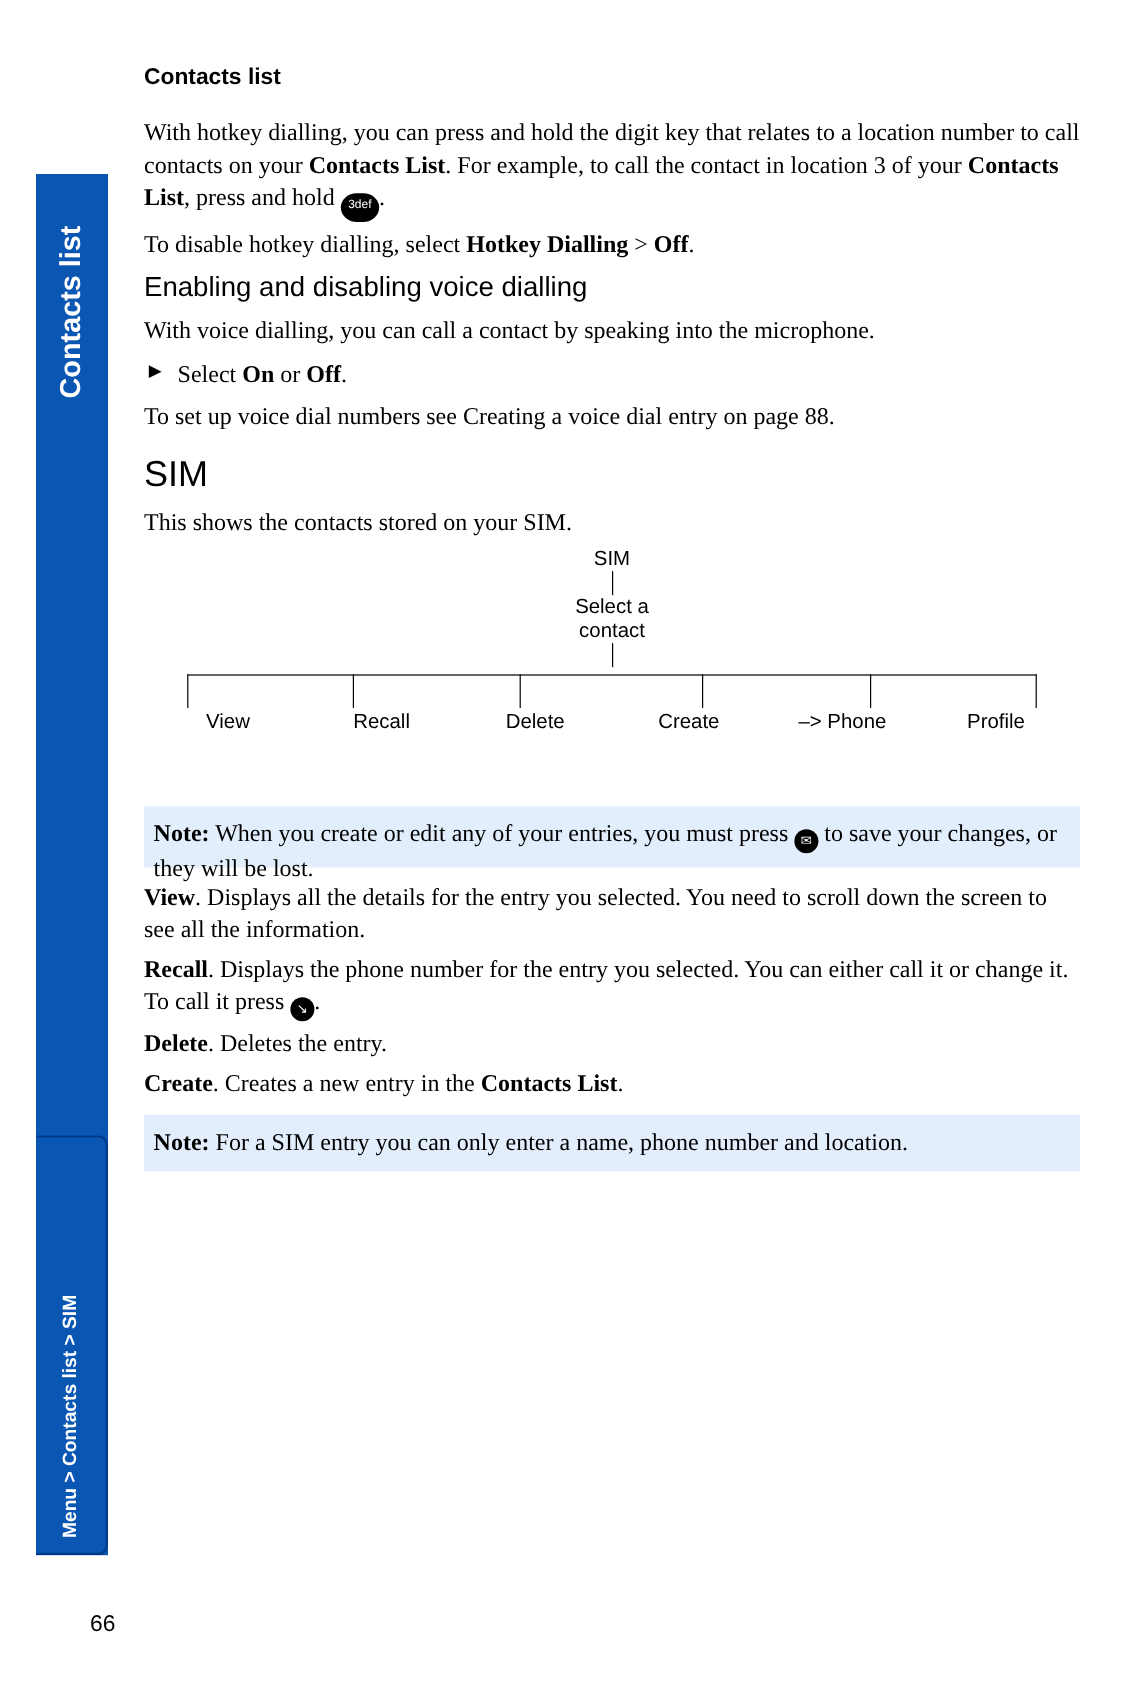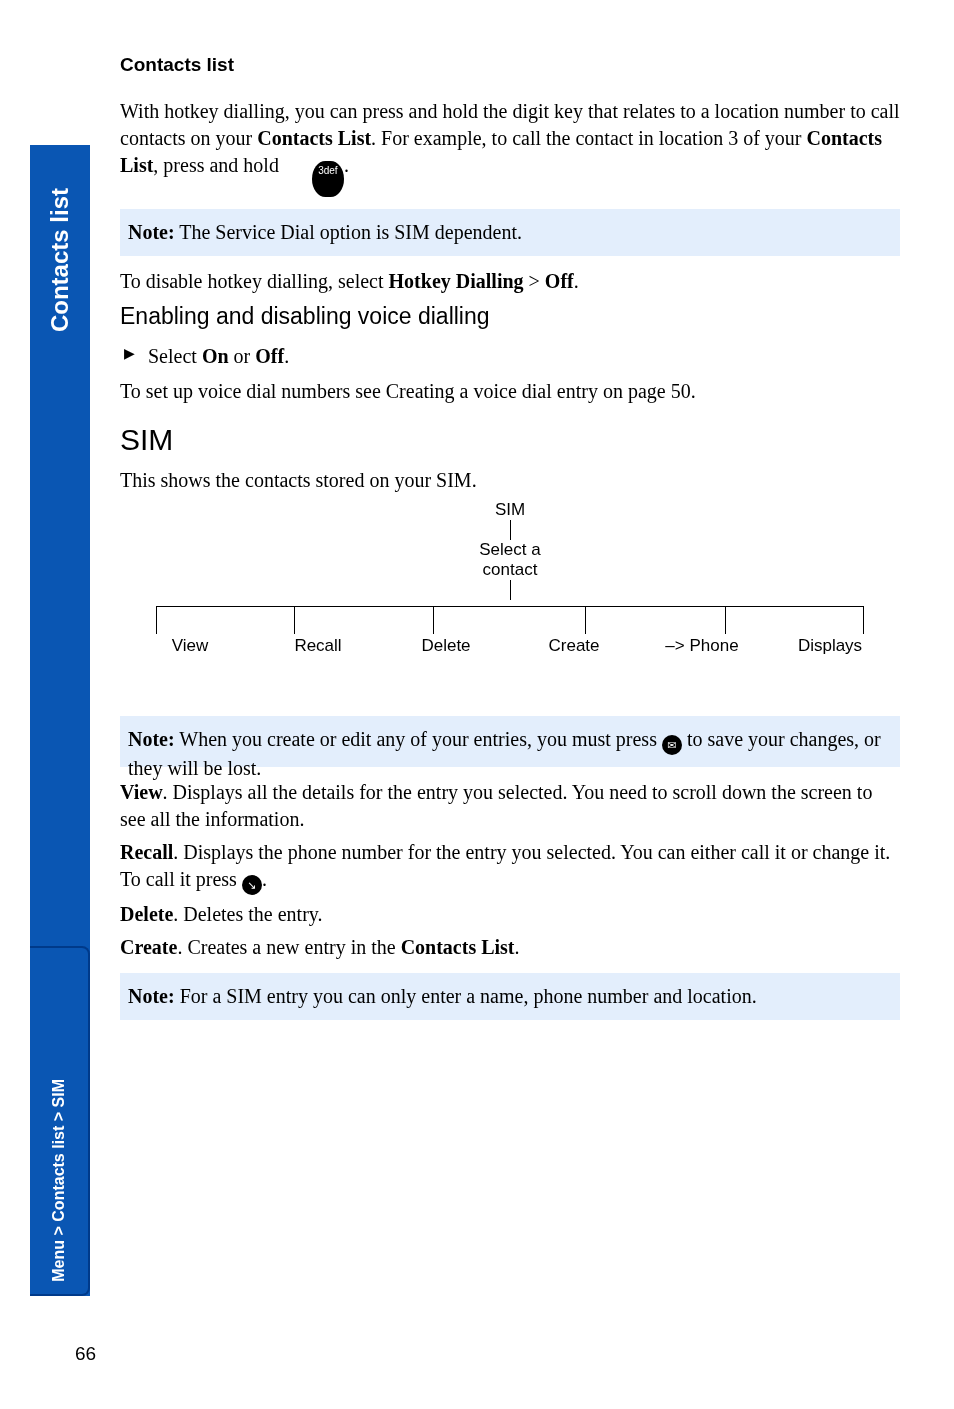--- a/index.html
+++ b/index.html
@@ -118,7 +118,7 @@
   .key-icon {
     display: inline-block;
     width: 32px;
-    height: 36px;
+    height: 24px;
     background: #000;
     border-radius: 50%/60%;
     color: #fff;
@@ -127,7 +127,6 @@
     line-height: 20px;
     text-align: center;
     vertical-align: -2px;
-    margin-left: 28px;
   }
   .round-icon {
     display: inline-block;

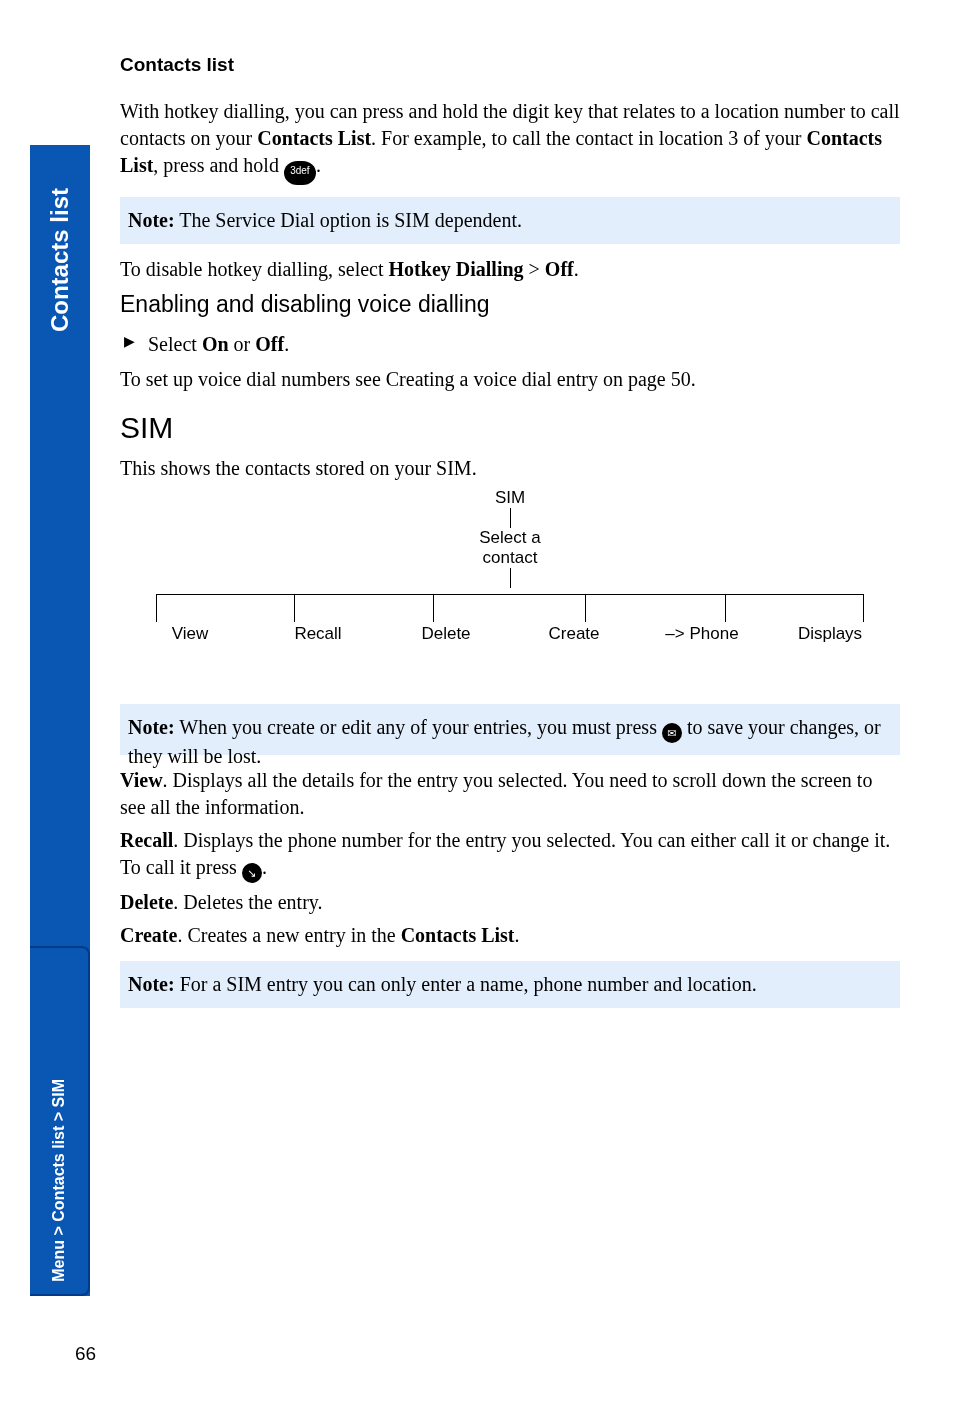--- a/index.html
+++ b/index.html
@@ -209,9 +209,6 @@
   </p>
 
 
-  <div class="note-box">
-    <b>Note:</b><span> The Service Dial option is SIM dependent.</span>
-  </div>
 
   <p class="para">
     <span>To disable hotkey dialling, select </span><b>Hotkey Dialling</b><span> &gt; </span><b>Off</b><span>.</span>

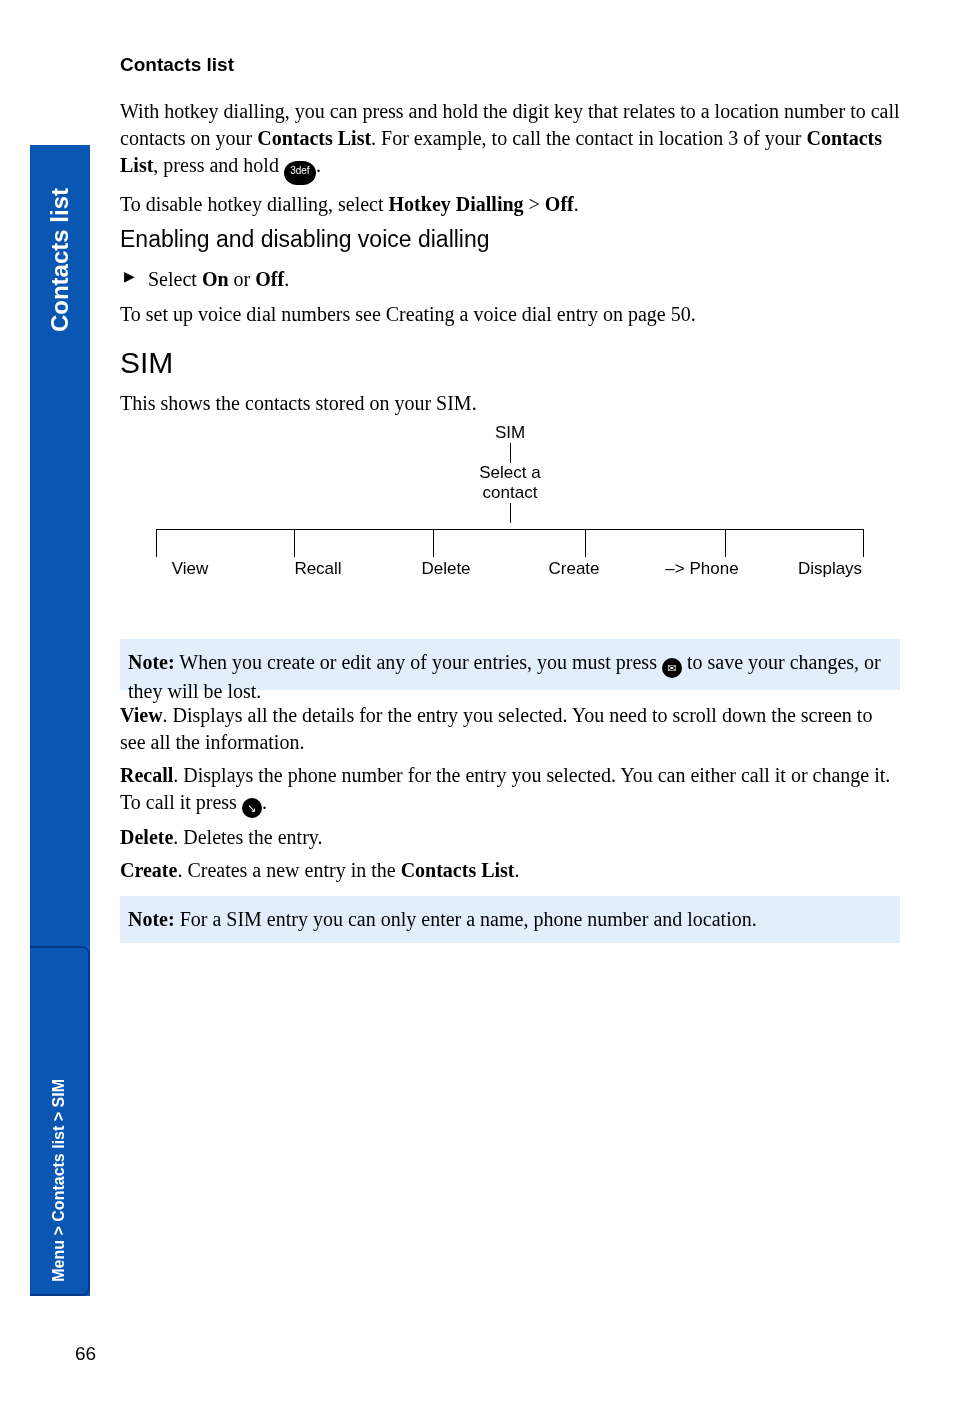--- a/index.html
+++ b/index.html
@@ -216,6 +216,7 @@
 
   <div class="h2">Enabling and disabling voice dialling</div>
 
+  <p class="para">With voice dialling, you can call a contact by speaking into the microphone.</p>
 
   <ul class="arrow">
     <li>

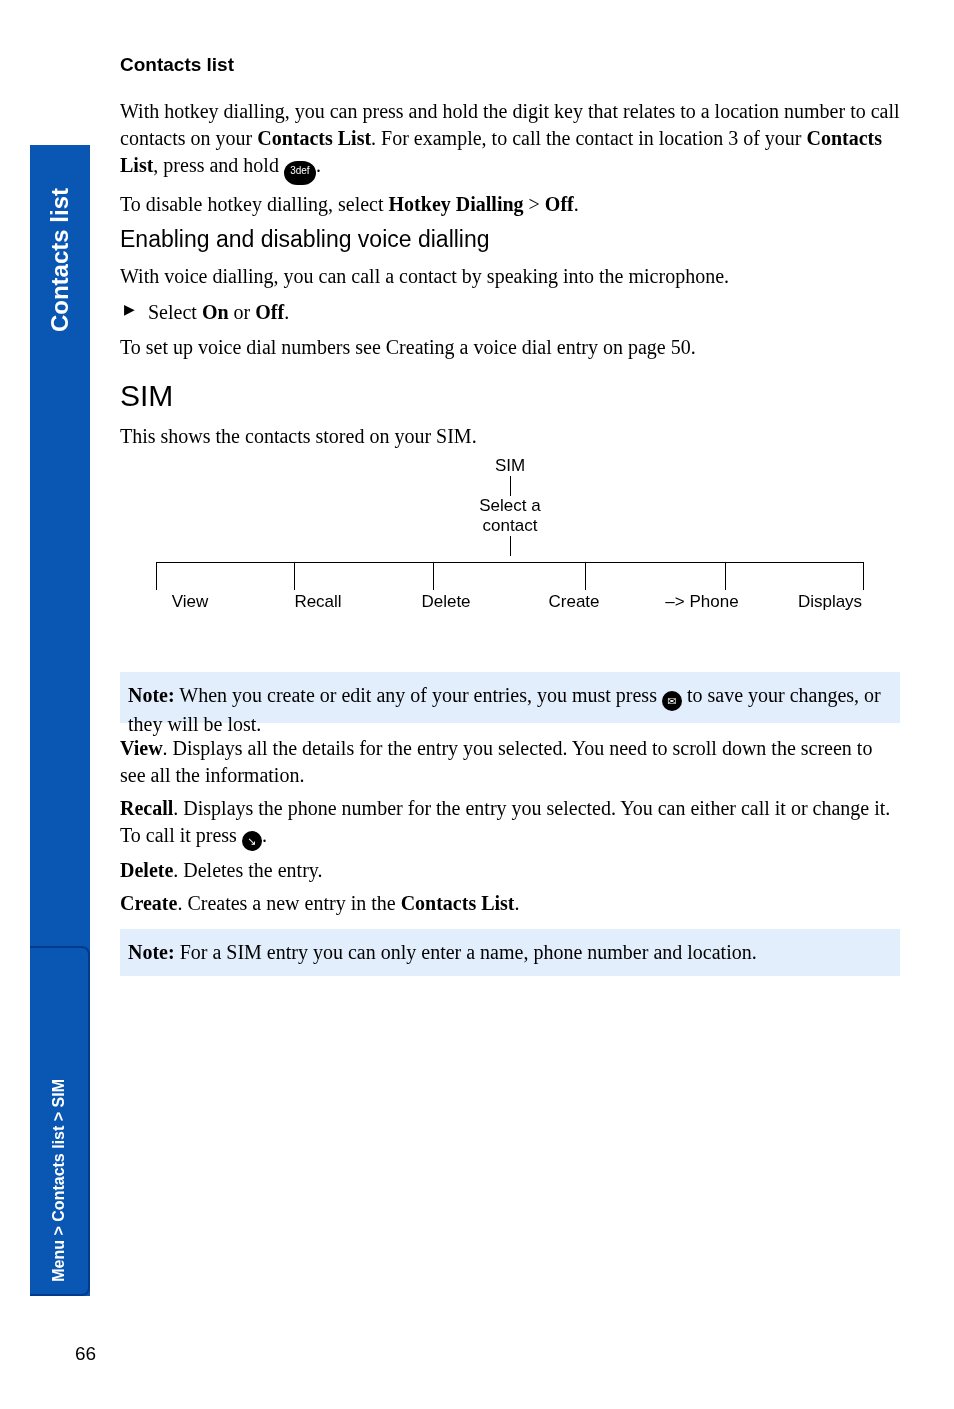--- a/index.html
+++ b/index.html
@@ -224,7 +224,7 @@
     </li>
   </ul>
 
-  <p class="para">To set up voice dial numbers see Creating a voice dial entry on page 50.</p>
+  <p class="para">To set up voice dial numbers see Creating a voice dial entry on page 88.</p>
 
   <div class="h1">SIM</div>
 

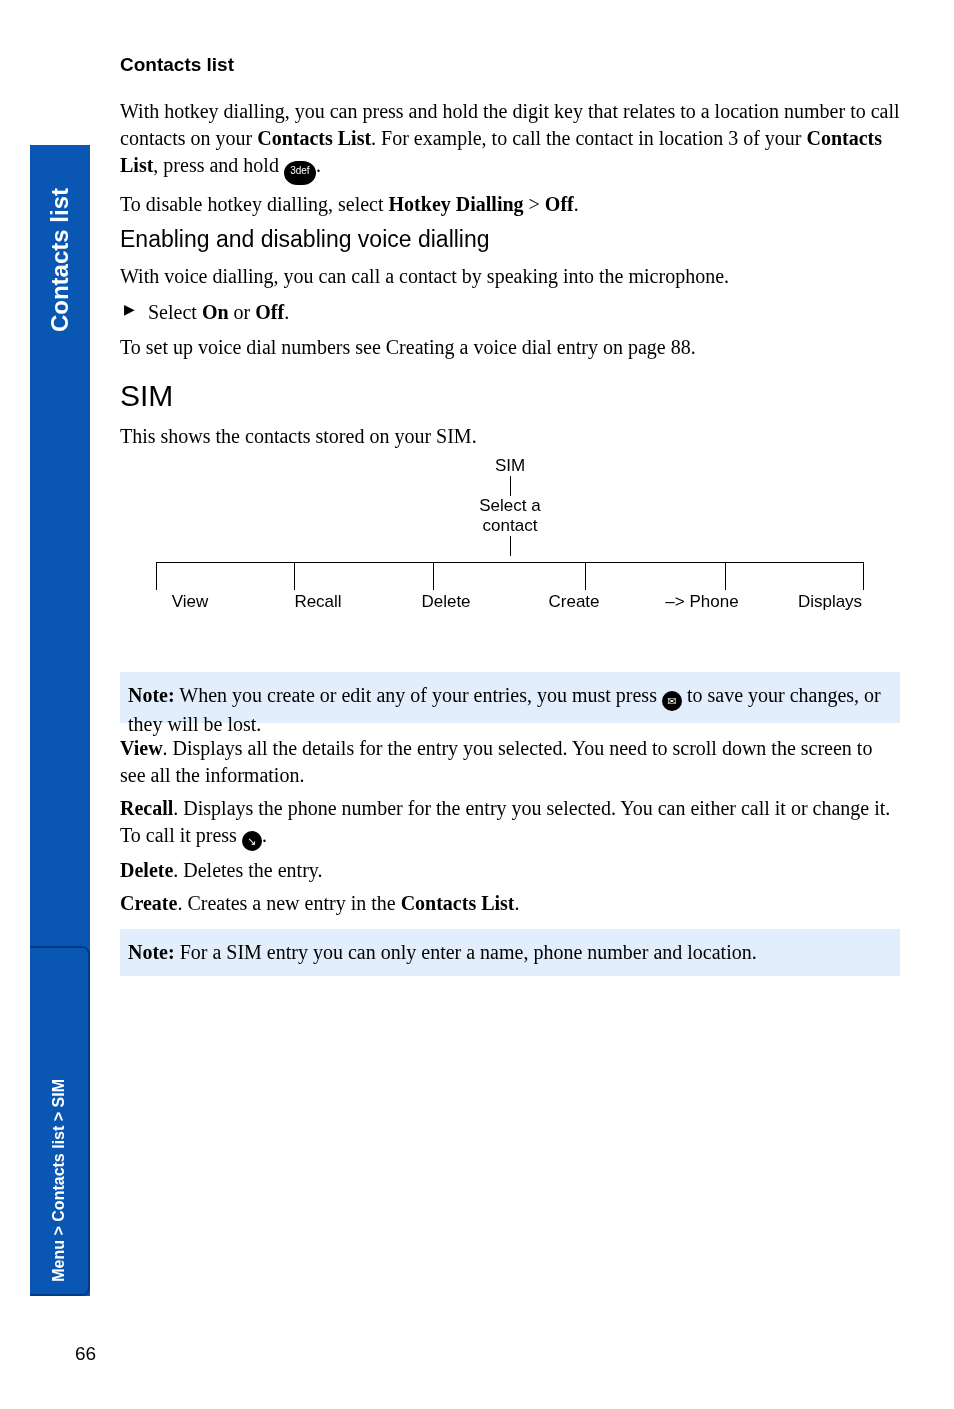--- a/index.html
+++ b/index.html
@@ -251,7 +251,7 @@
       <div>Delete</div>
       <div>Create</div>
       <div>–&gt; Phone</div>
-      <div>Displays</div>
+      <div>Profile</div>
     </div>
   </div>
 

